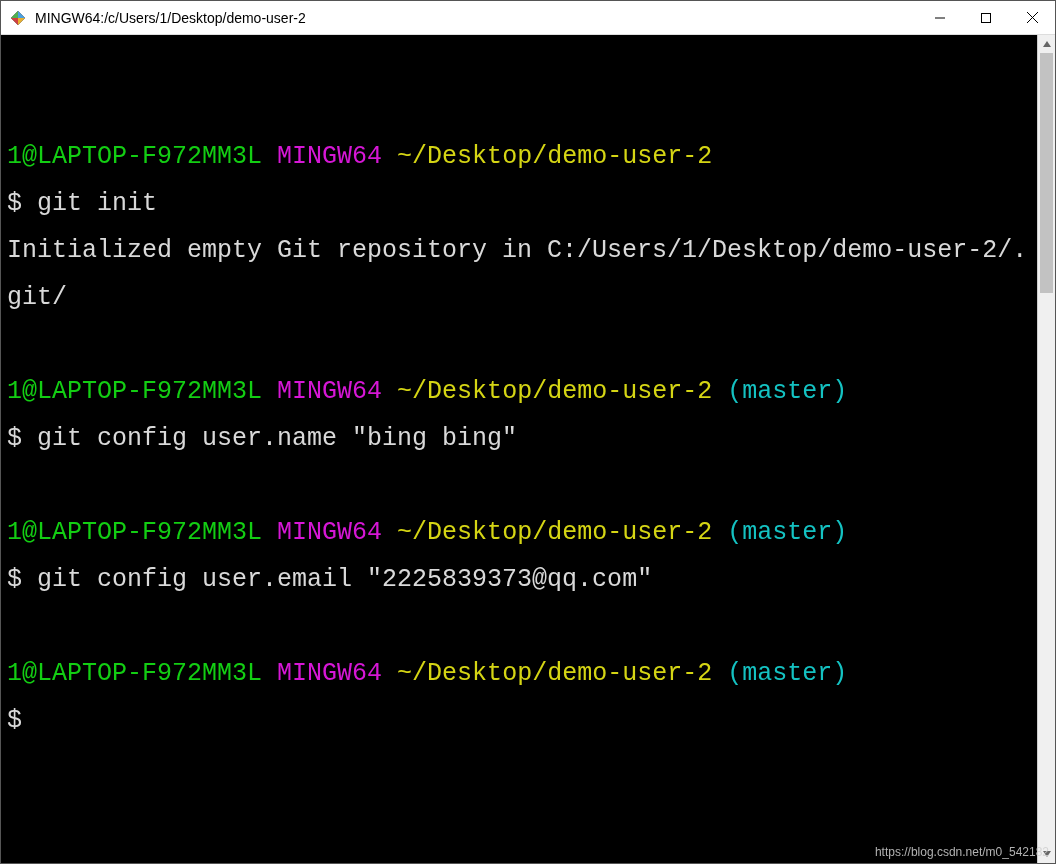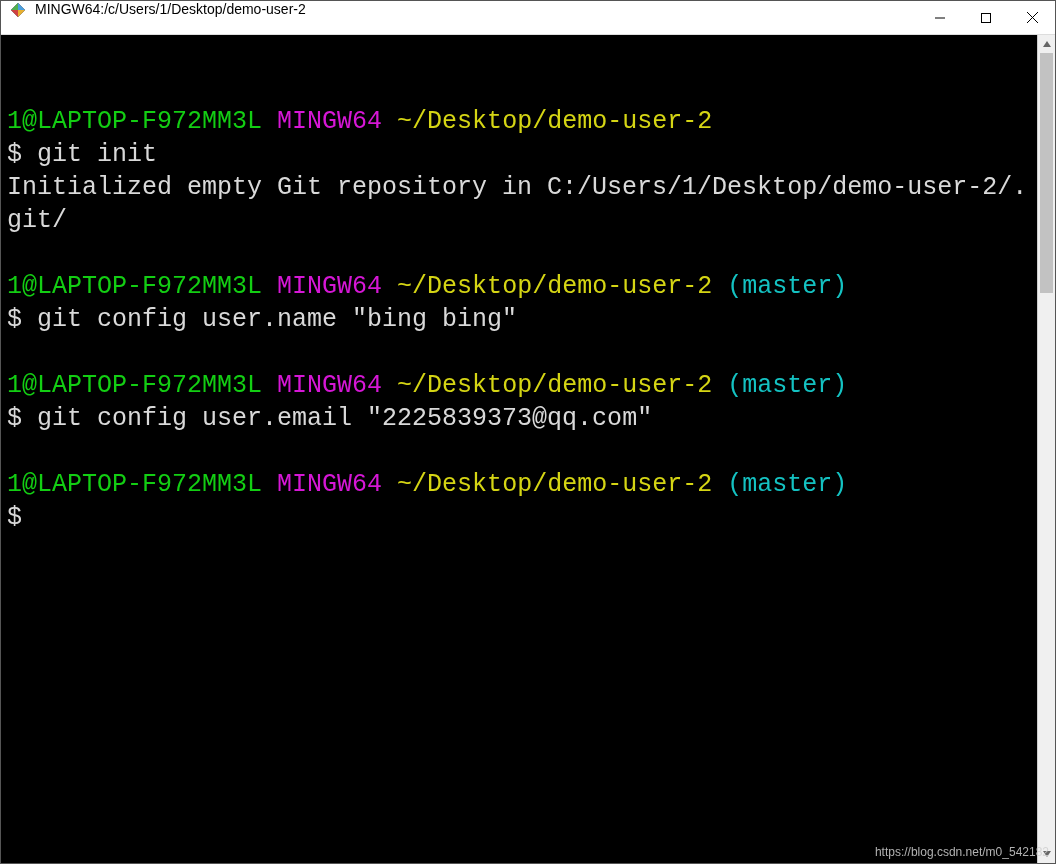--- a/index.html
+++ b/index.html
@@ -20,7 +20,7 @@
   .titlebar {
     height: 34px;
     background: #ffffff;
-    display: flex; 
+    display: flex; align-items: center;
     padding: 0 0 0 8px;
     border-bottom: 1px solid #ddd;
     font-size: 14px;

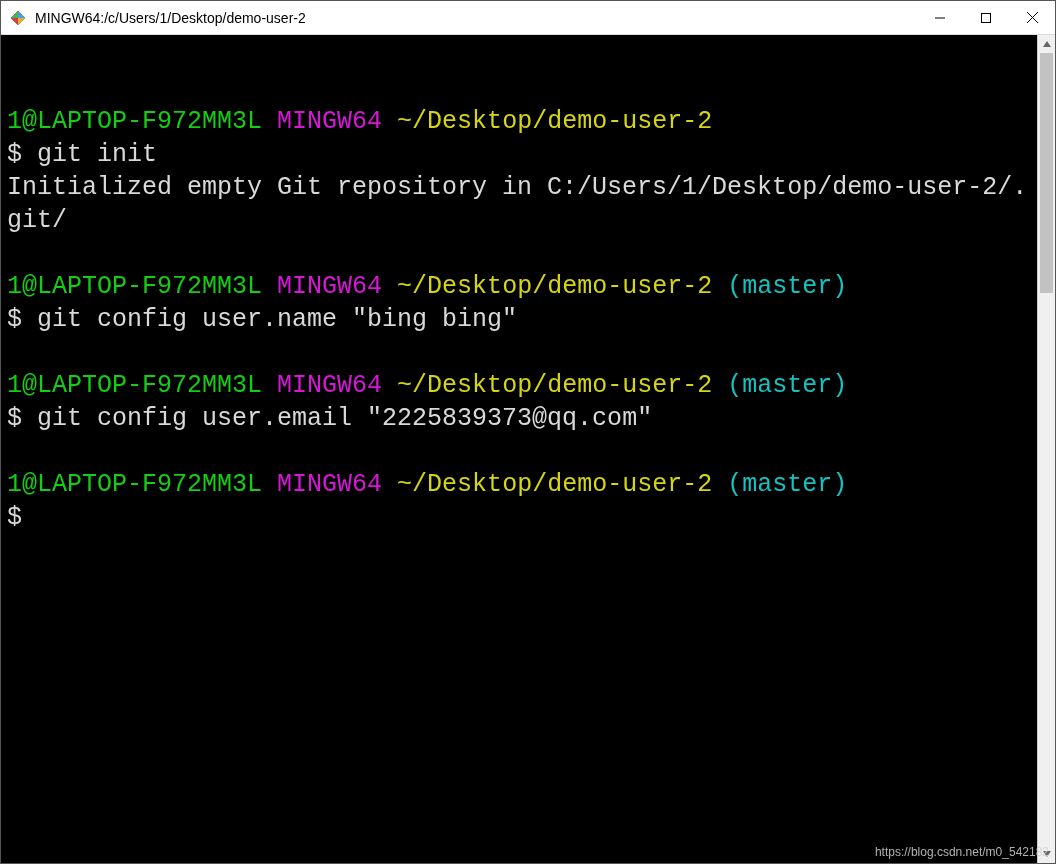--- a/index.html
+++ b/index.html
@@ -56,7 +56,7 @@
     color: #cccccc;
     font-family: "Consolas", "Courier New", monospace;
     font-size: 25px;
-    line-height: 33px;
+    line-height: 47px;
     padding: 4px 2px 0 6px;
     white-space: pre-wrap;
     word-break: break-all;

